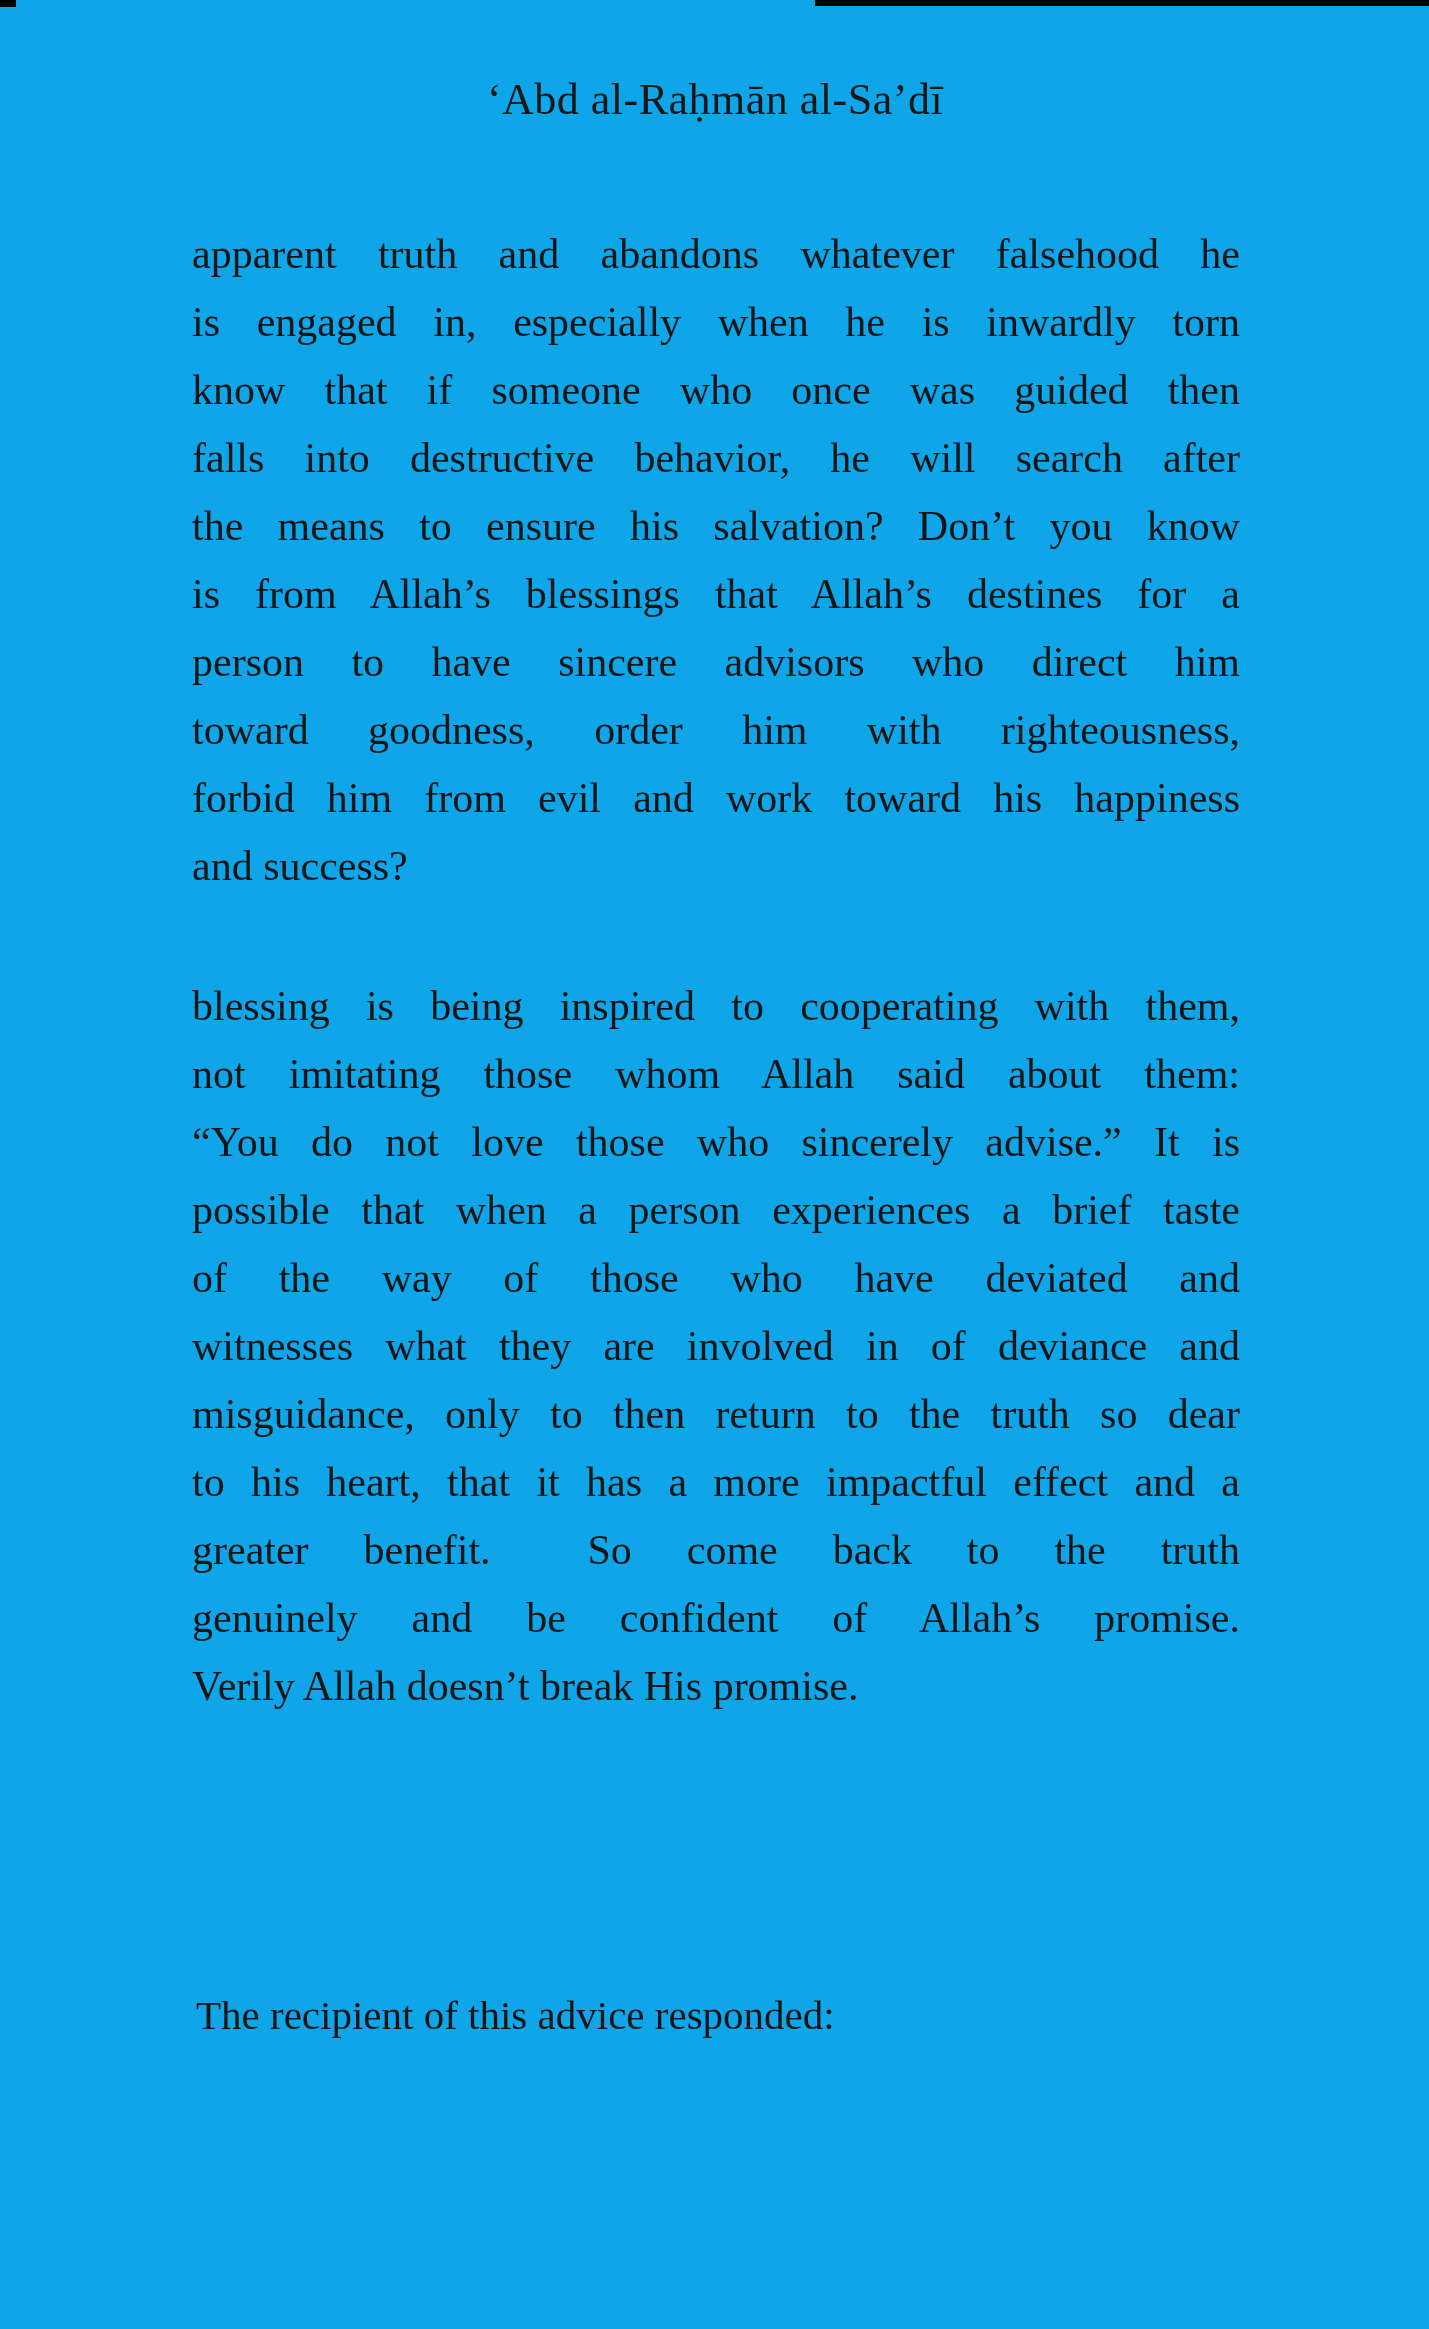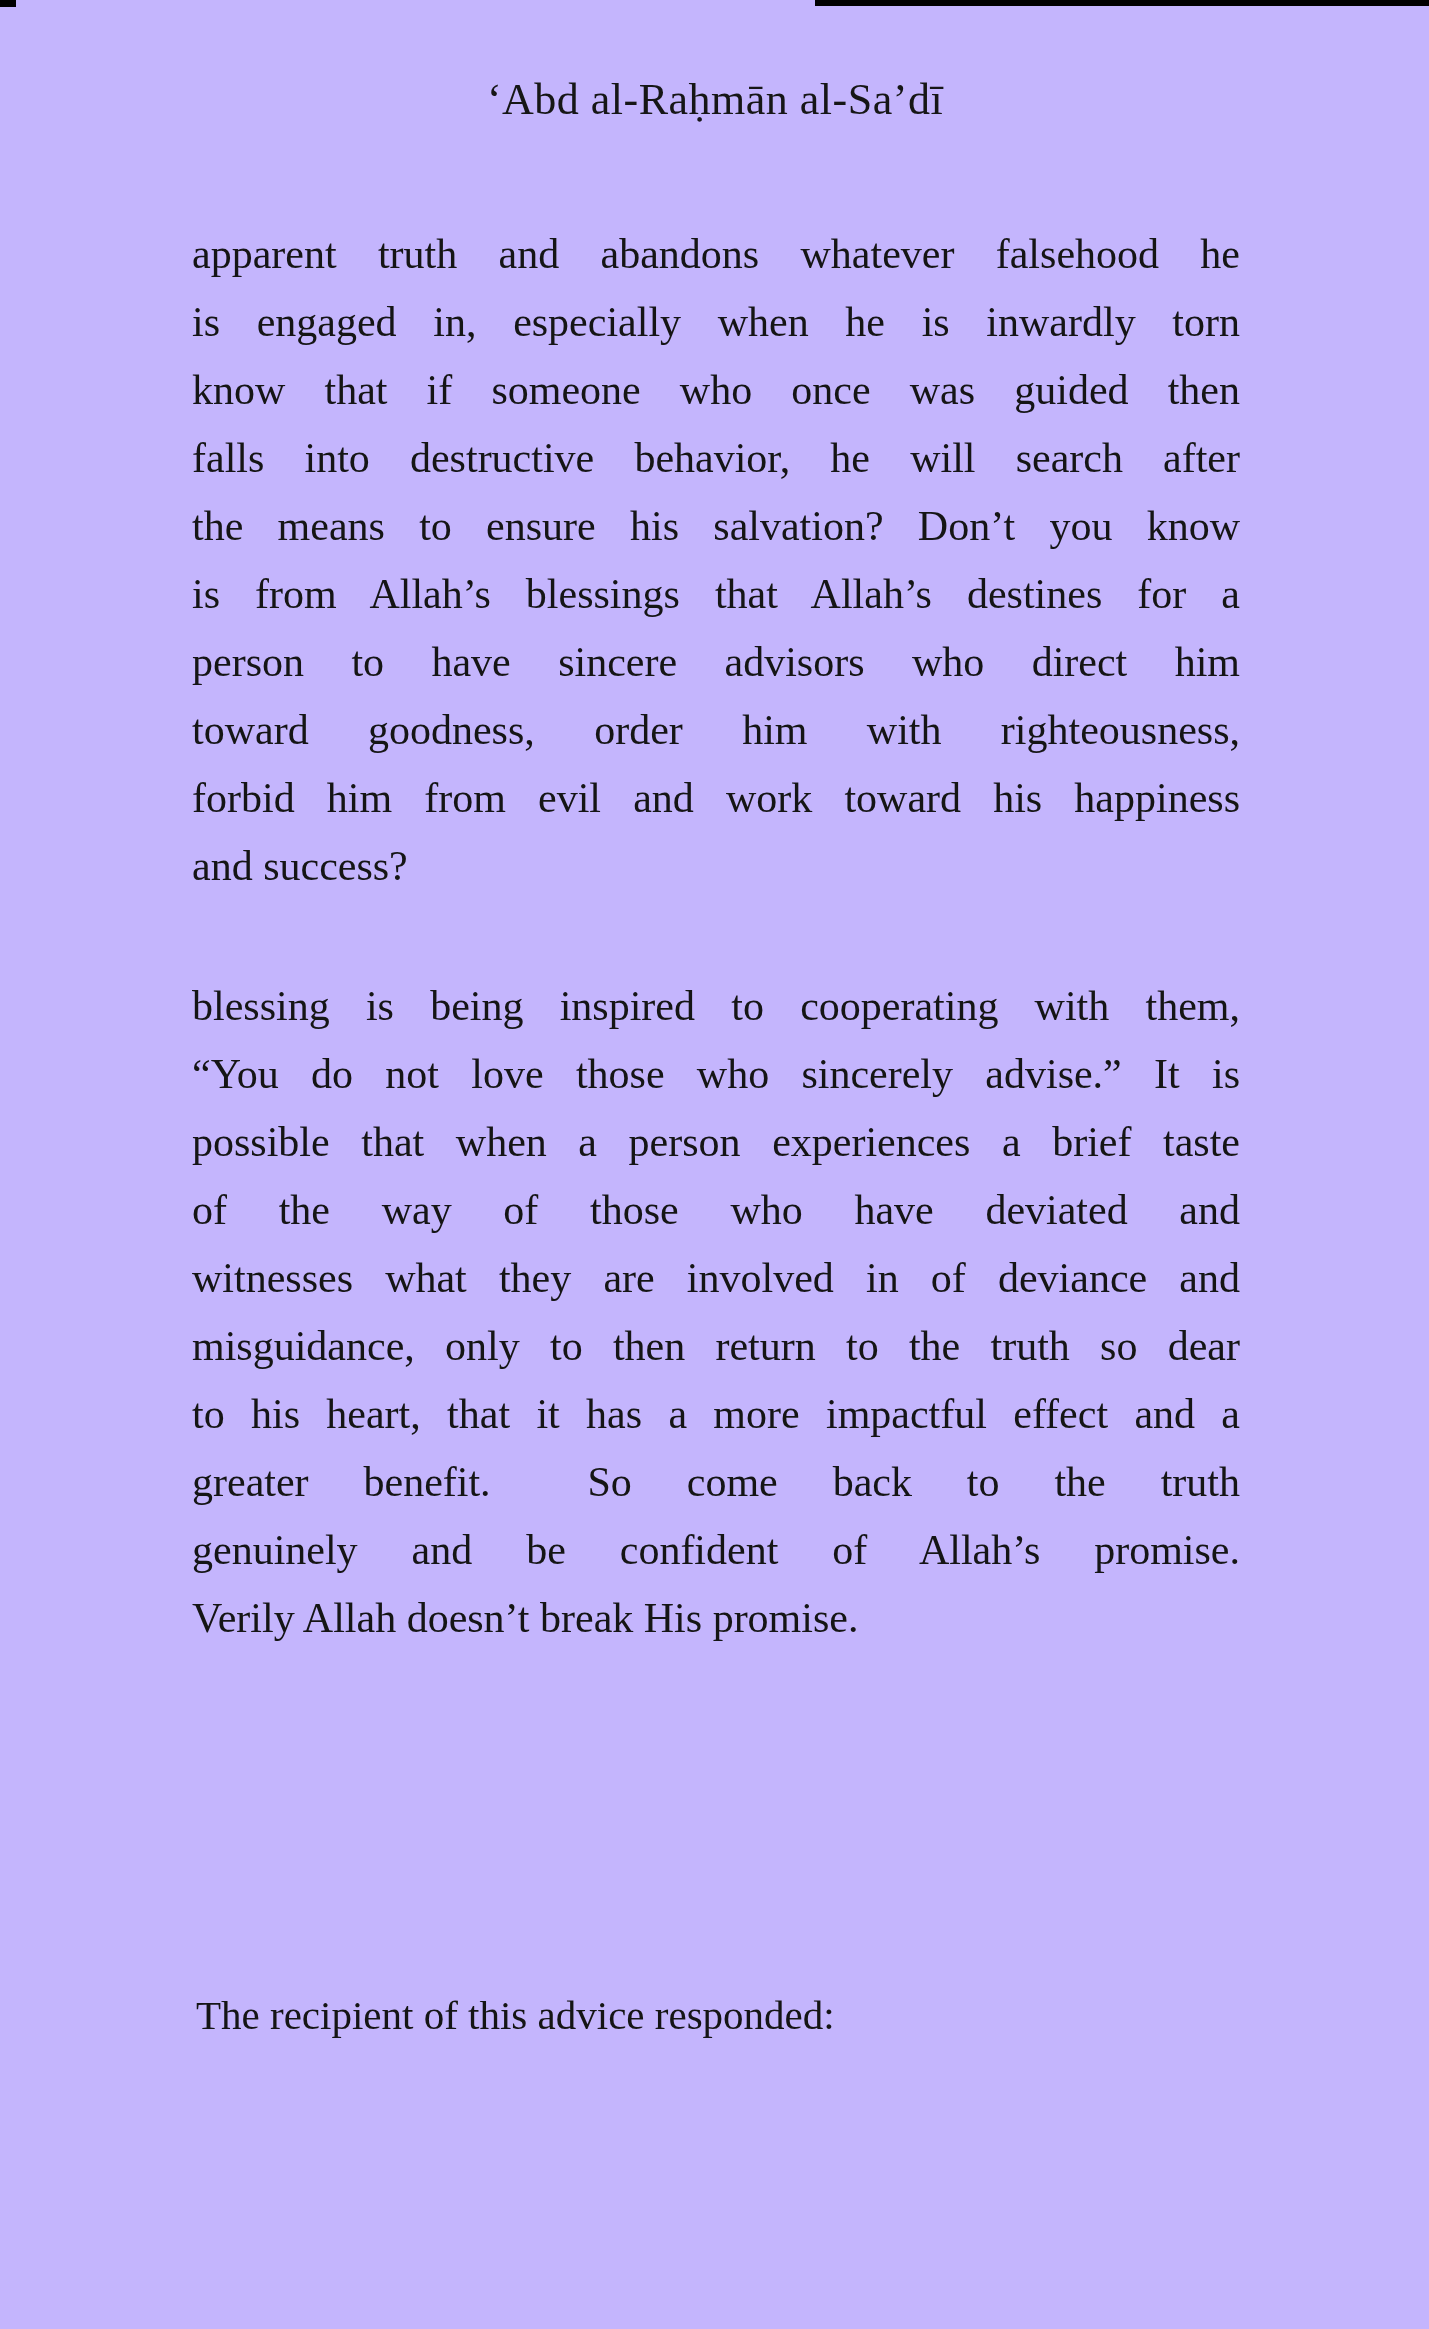--- a/index.html
+++ b/index.html
@@ -12,7 +12,7 @@
   }
   .page {
     position: absolute; inset: 0;
-    background: #c4b5fd;
+    background: #0ea5e9;
     color: #1a1a1a;
   }
   

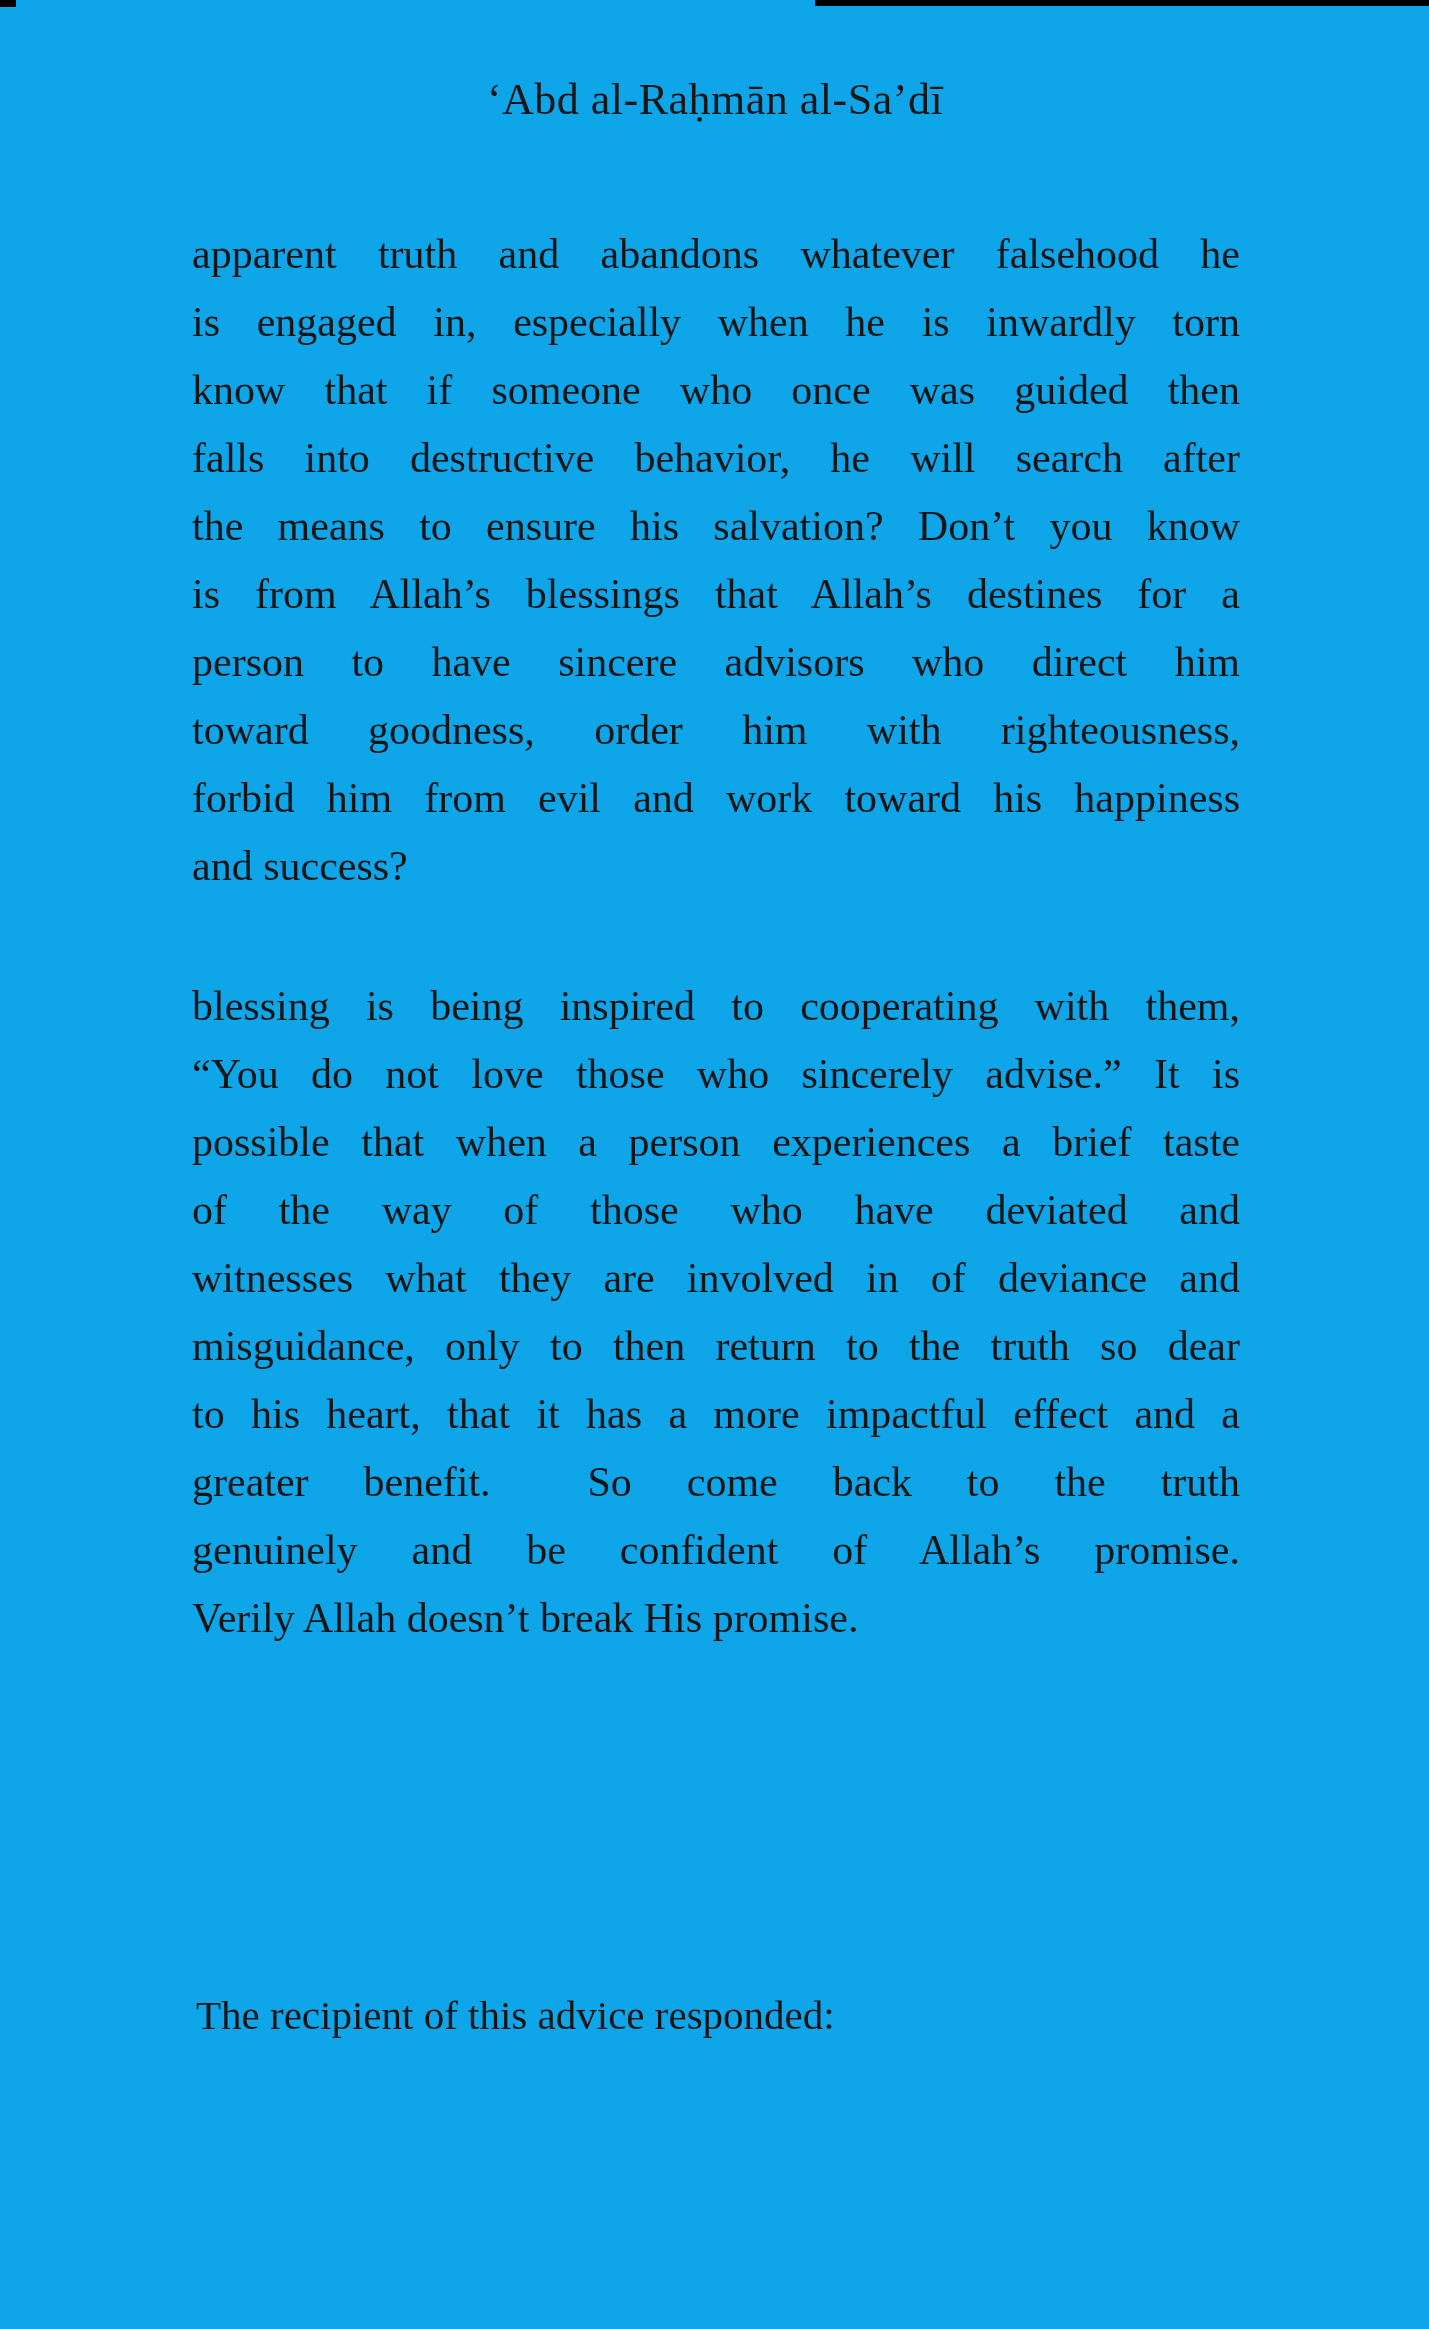--- a/index.html
+++ b/index.html
@@ -96,6 +96,7 @@
 
     <div class="para para-2">
       <div class="line">blessing is being inspired to cooperating with them,</div>
+      <div class="line">not imitating those whom Allah said about them:</div>
       <div class="line">“You do not love those who sincerely advise.” It is</div>
       <div class="line">possible that when a person experiences a brief taste</div>
       <div class="line">of the way of those who have deviated and</div>

